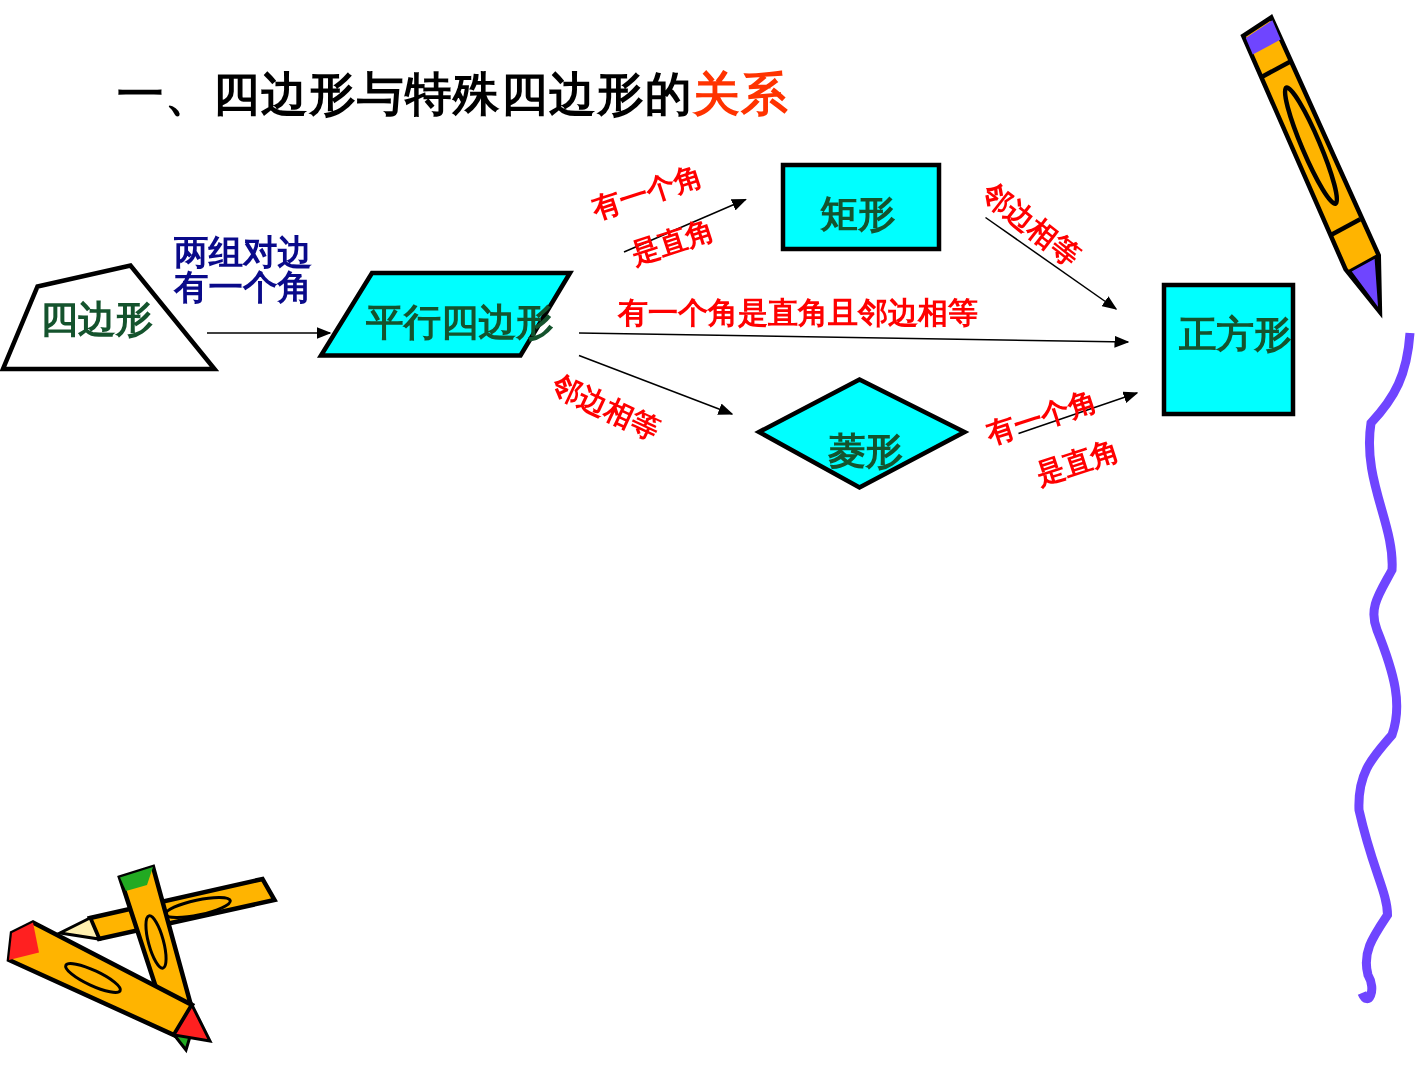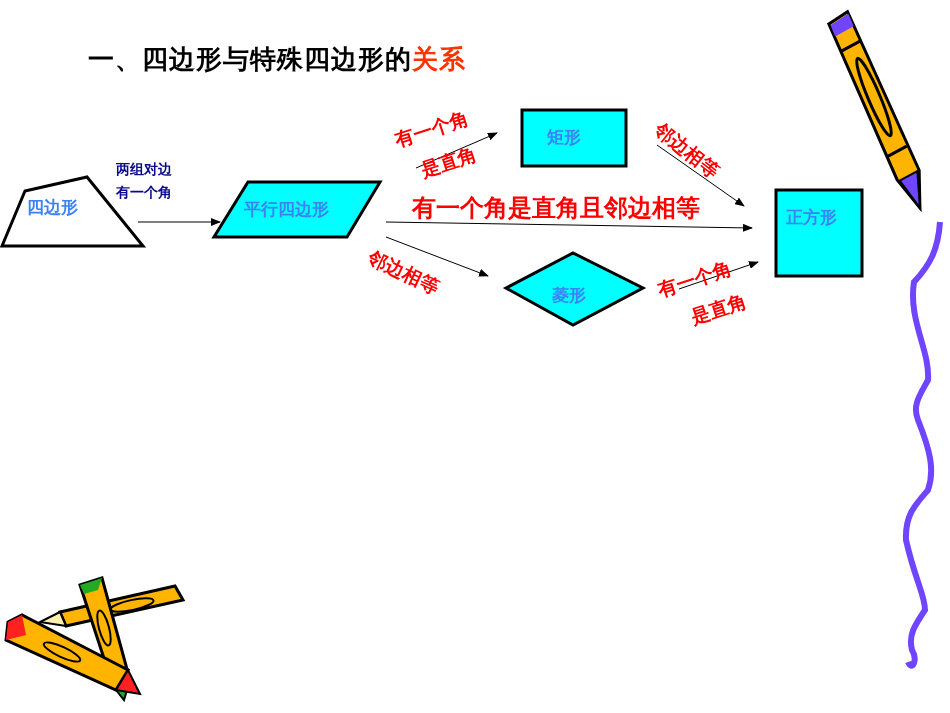--- a/index.html
+++ b/index.html
@@ -6,7 +6,7 @@
   body { width:950px; height:713px; background:#ffffff; position:relative; overflow:hidden;
          font-family:"DejaVu Sans", sans-serif; }
   .abs { position:absolute; }
-  .title { left:88px; top:42px; font-size:26px; font-weight:bold; color:#000; letter-spacing:1px; white-space:nowrap; }
+  .title { left:78px; top:42px; font-size:31px; font-weight:bold; color:#000; letter-spacing:1px; white-space:nowrap; }
   .title .hl { color:#ff3300; }
   .node-text { position:absolute; font-weight:bold; color:#3b82f6; font-size:17px; white-space:nowrap; }
   .label-blue { position:absolute; font-weight:bold; color:#0a0a8a; font-size:14px; line-height:23px; text-align:center; white-space:nowrap; }

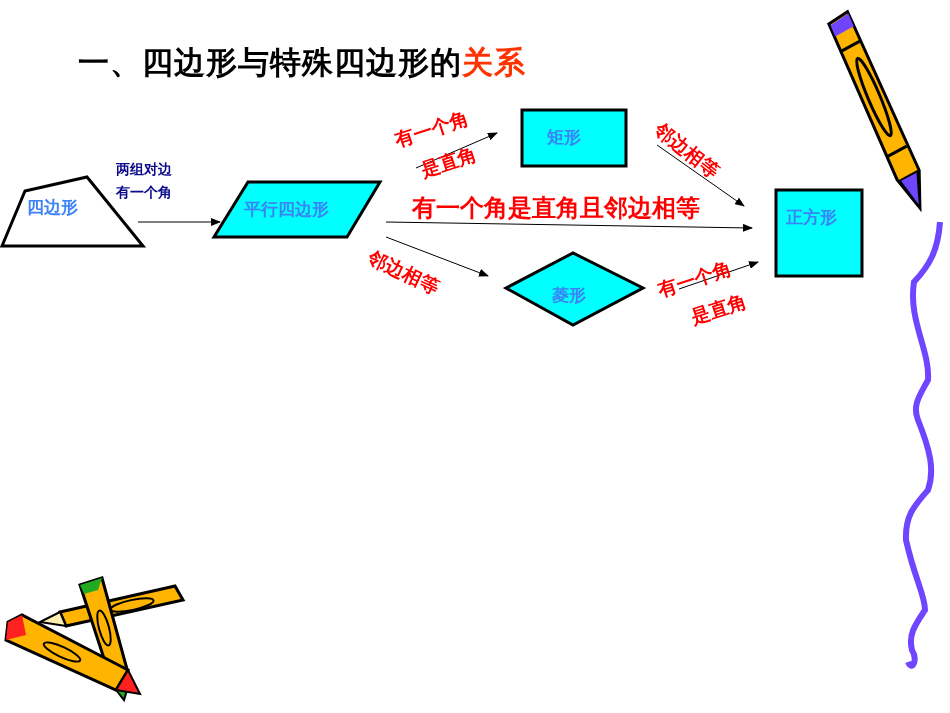--- a/index.html
+++ b/index.html
@@ -8,7 +8,7 @@
   .abs { position:absolute; }
   .title { left:78px; top:42px; font-size:31px; font-weight:bold; color:#000; letter-spacing:1px; white-space:nowrap; }
   .title .hl { color:#ff3300; }
-  .node-text { position:absolute; font-weight:bold; color:#3b82f6; font-size:17px; white-space:nowrap; }
+  .node-text { position:absolute; font-weight:bold; color:#14532d; font-size:25px; white-space:nowrap; }
   .label-blue { position:absolute; font-weight:bold; color:#0a0a8a; font-size:14px; line-height:23px; text-align:center; white-space:nowrap; }
   .label-red { position:absolute; font-weight:bold; color:#ff0000; font-size:19px; white-space:nowrap; line-height:23px; }
   svg.layer { position:absolute; left:0; top:0; }

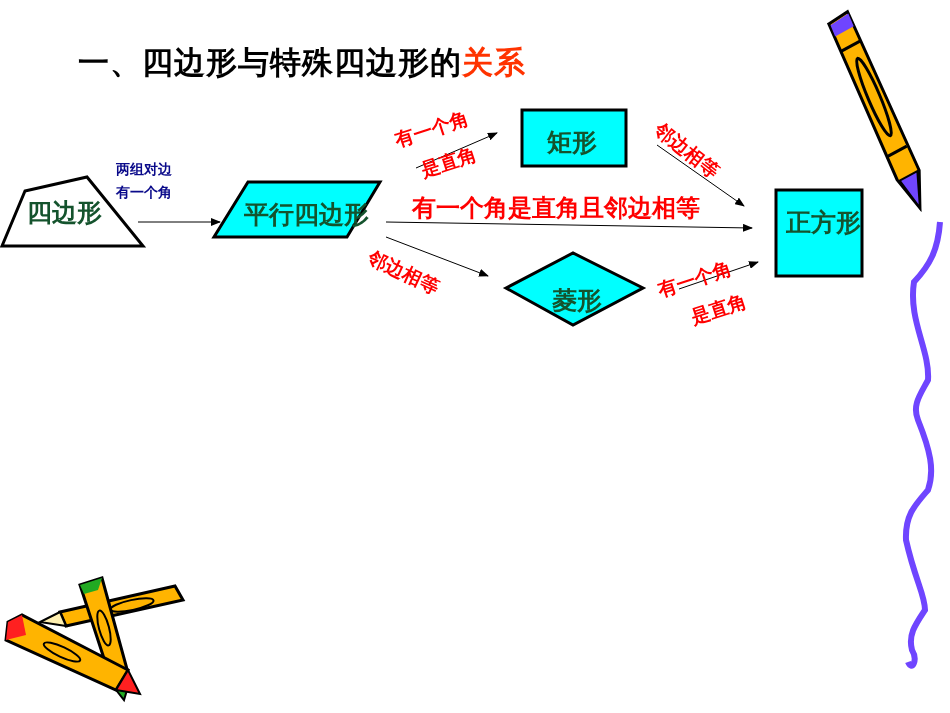--- a/index.html
+++ b/index.html
@@ -9,7 +9,7 @@
   .title { left:78px; top:42px; font-size:31px; font-weight:bold; color:#000; letter-spacing:1px; white-space:nowrap; }
   .title .hl { color:#ff3300; }
   .node-text { position:absolute; font-weight:bold; color:#14532d; font-size:25px; white-space:nowrap; }
-  .label-blue { position:absolute; font-weight:bold; color:#0a0a8a; font-size:14px; line-height:23px; text-align:center; white-space:nowrap; }
+  .label-blue { position:absolute; font-weight:bold; color:#0a0a8a; font-size:23px; line-height:23px; text-align:center; white-space:nowrap; }
   .label-red { position:absolute; font-weight:bold; color:#ff0000; font-size:19px; white-space:nowrap; line-height:23px; }
   svg.layer { position:absolute; left:0; top:0; }
 </style>

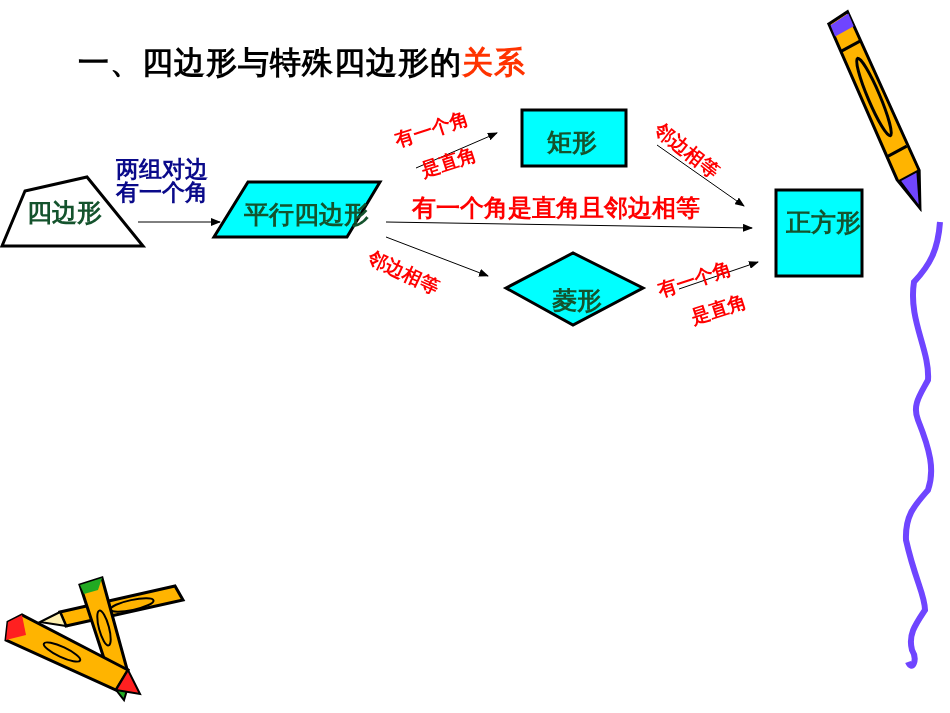--- a/index.html
+++ b/index.html
@@ -91,7 +91,7 @@
 
 <div class="label-red" style="left:664px; top:118px; transform:rotate(38deg); transform-origin:left top;">邻边相等</div>
 
-<div class="label-red" style="left:412px; top:197px; font-size:24px;">有一个角是直角且邻边相等</div>
+<div class="label-red" style="left:412px; top:197px; font-size:20px;">有一个角是直角且邻边相等</div>
 
 <div class="label-red" style="left:374px; top:246px; transform:rotate(25deg); transform-origin:left top;">邻边相等</div>
 

